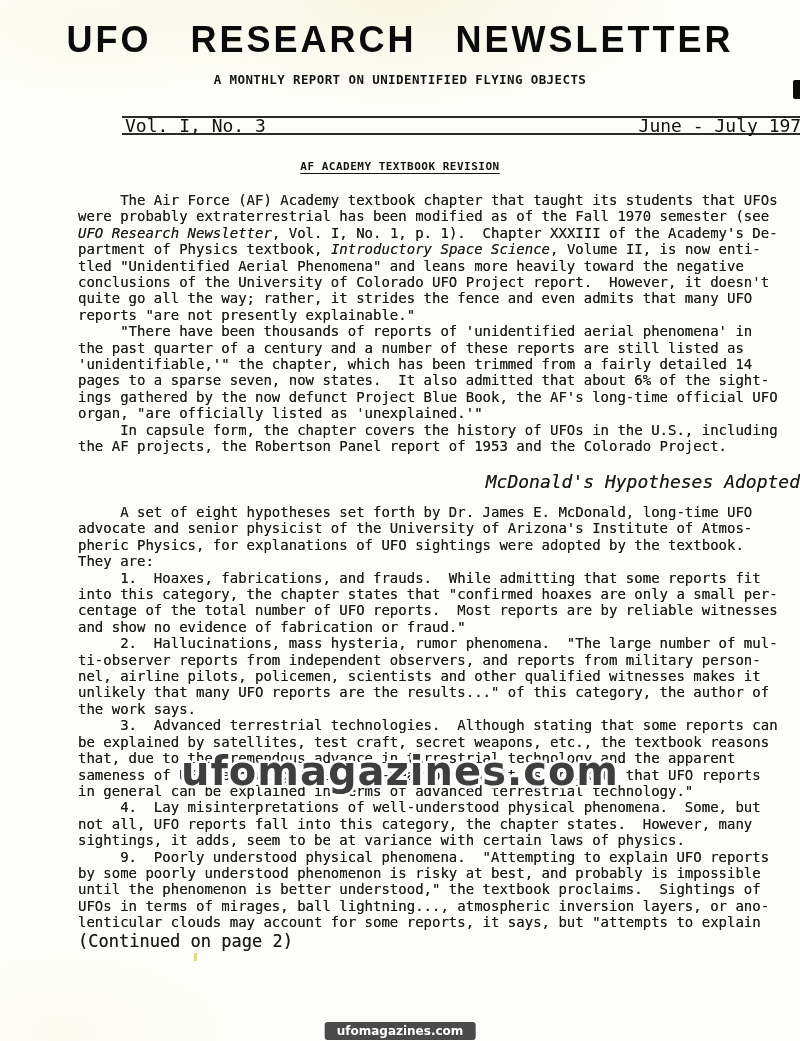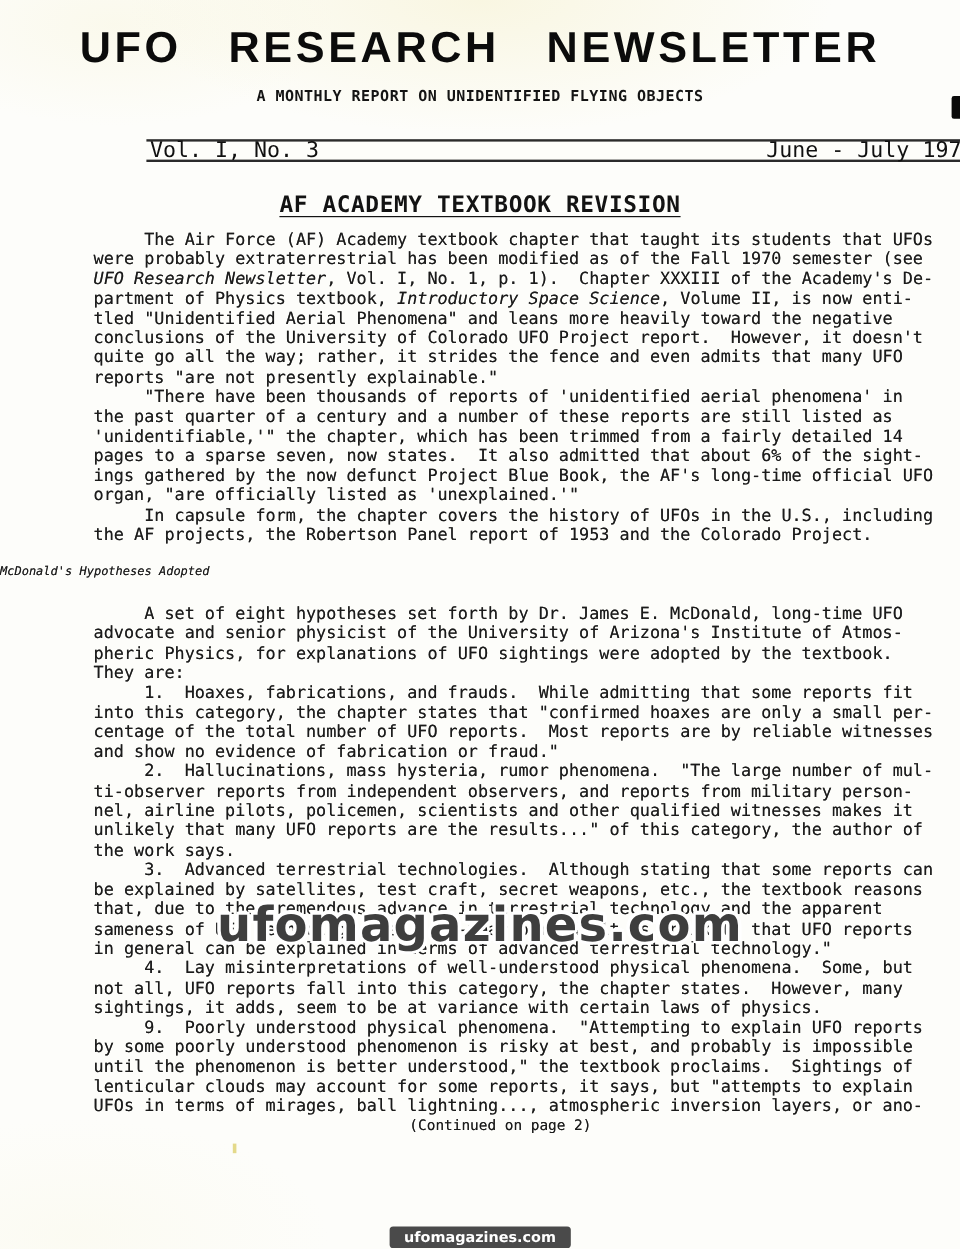--- a/index.html
+++ b/index.html
@@ -32,7 +32,7 @@
   }
   .section-heading{
     position:absolute;top:160px;left:0;right:0;text-align:center;
-    font-weight:bold;font-size:19px;letter-spacing:0.5px;color:#131313;
+    font-weight:bold;font-size:11px;letter-spacing:0.5px;color:#131313;
     text-decoration:underline;text-underline-offset:3px;
   }
   .body-block{position:absolute;left:78px;width:690px;}

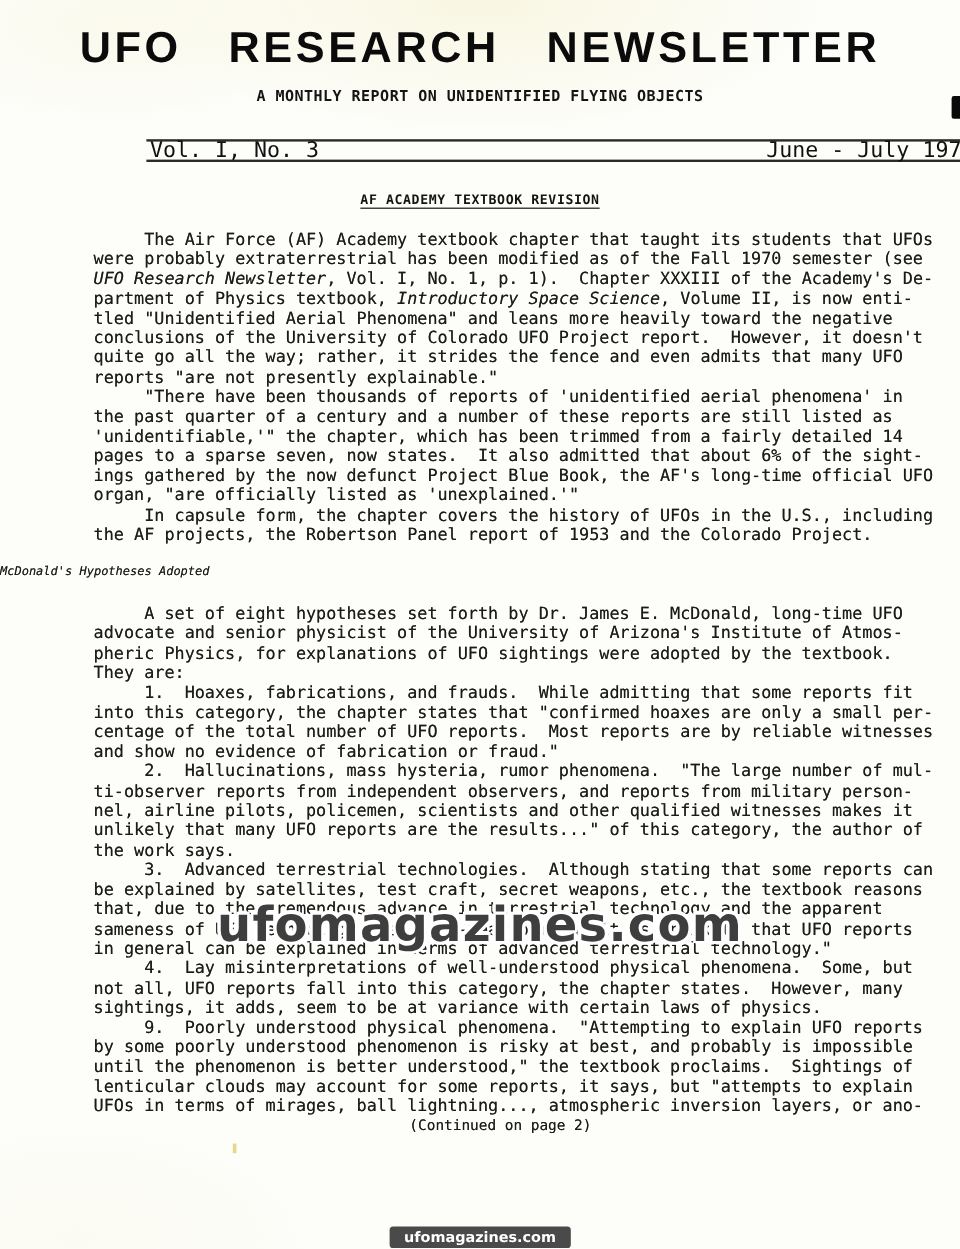--- a/index.html
+++ b/index.html
@@ -44,8 +44,8 @@
   }
   .tl i{font-style:italic;}
   .sub-heading{
-    position:absolute;top:471px;left:0;right:0;text-align:left;
-    font-style:italic;font-size:10px;color:#1b1b1b;
+    position:absolute;top:471px;left:0;right:0;text-align:right;
+    font-style:italic;font-size:18px;color:#1b1b1b;
     text-shadow:0 0 0.4px rgba(20,20,20,0.7);
   }
   .continued{

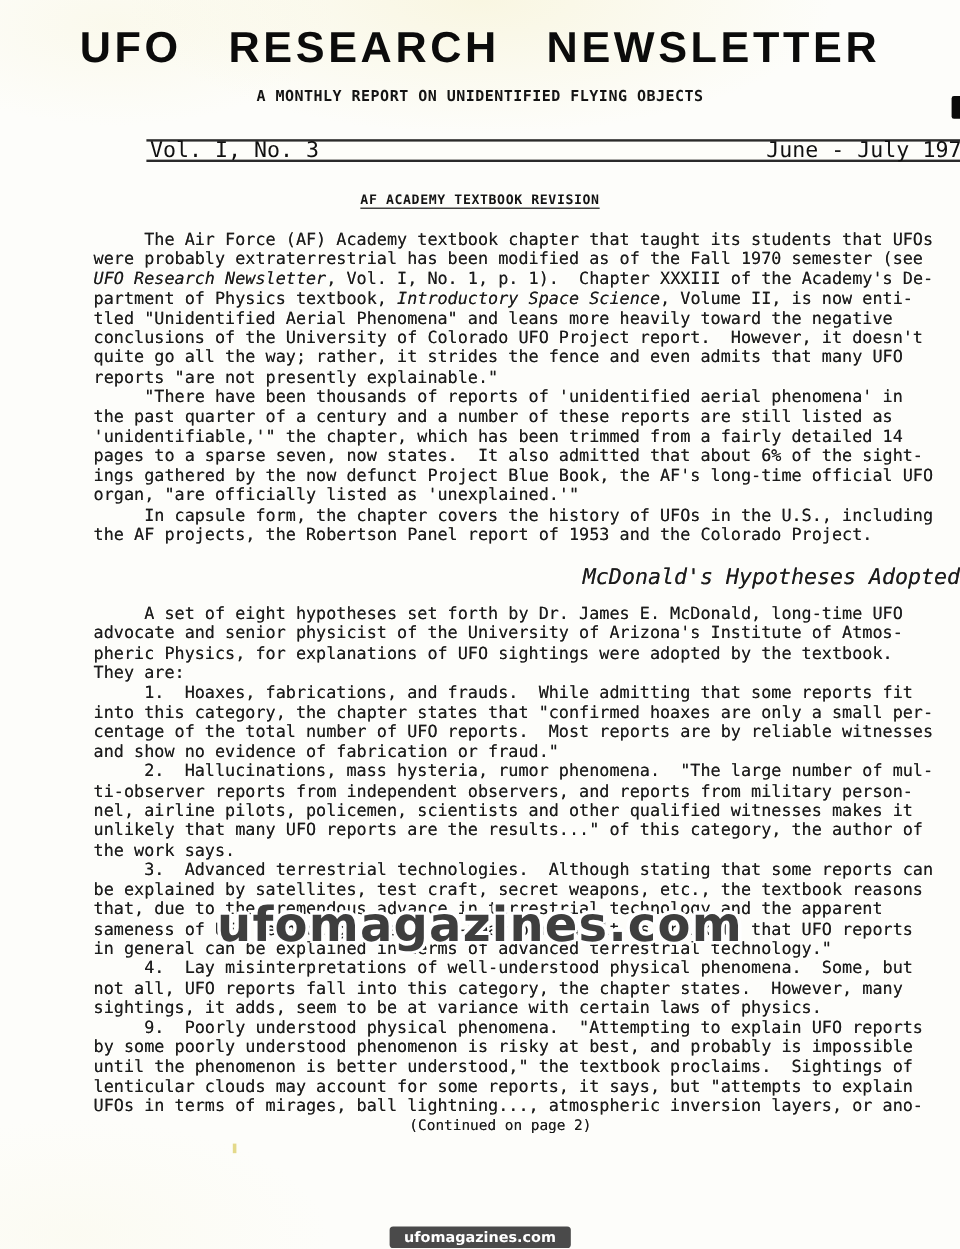--- a/index.html
+++ b/index.html
@@ -137,8 +137,8 @@
       <div class="tl">     9.  Poorly understood physical phenomena.  "Attempting to explain UFO reports</div>
       <div class="tl">by some poorly understood phenomenon is risky at best, and probably is impossible</div>
       <div class="tl">until the phenomenon is better understood," the textbook proclaims.  Sightings of</div>
+      <div class="tl">UFOs in terms of mirages, ball lightning..., atmospheric inversion layers, or ano-</div>
       <div class="tl">lenticular clouds may account for some reports, it says, but "attempts to explain</div>
-      <div class="tl">UFOs in terms of mirages, ball lightning..., atmospheric inversion layers, or ano-</div>
     </div>
 
   <div class="continued">(Continued on page 2)</div>

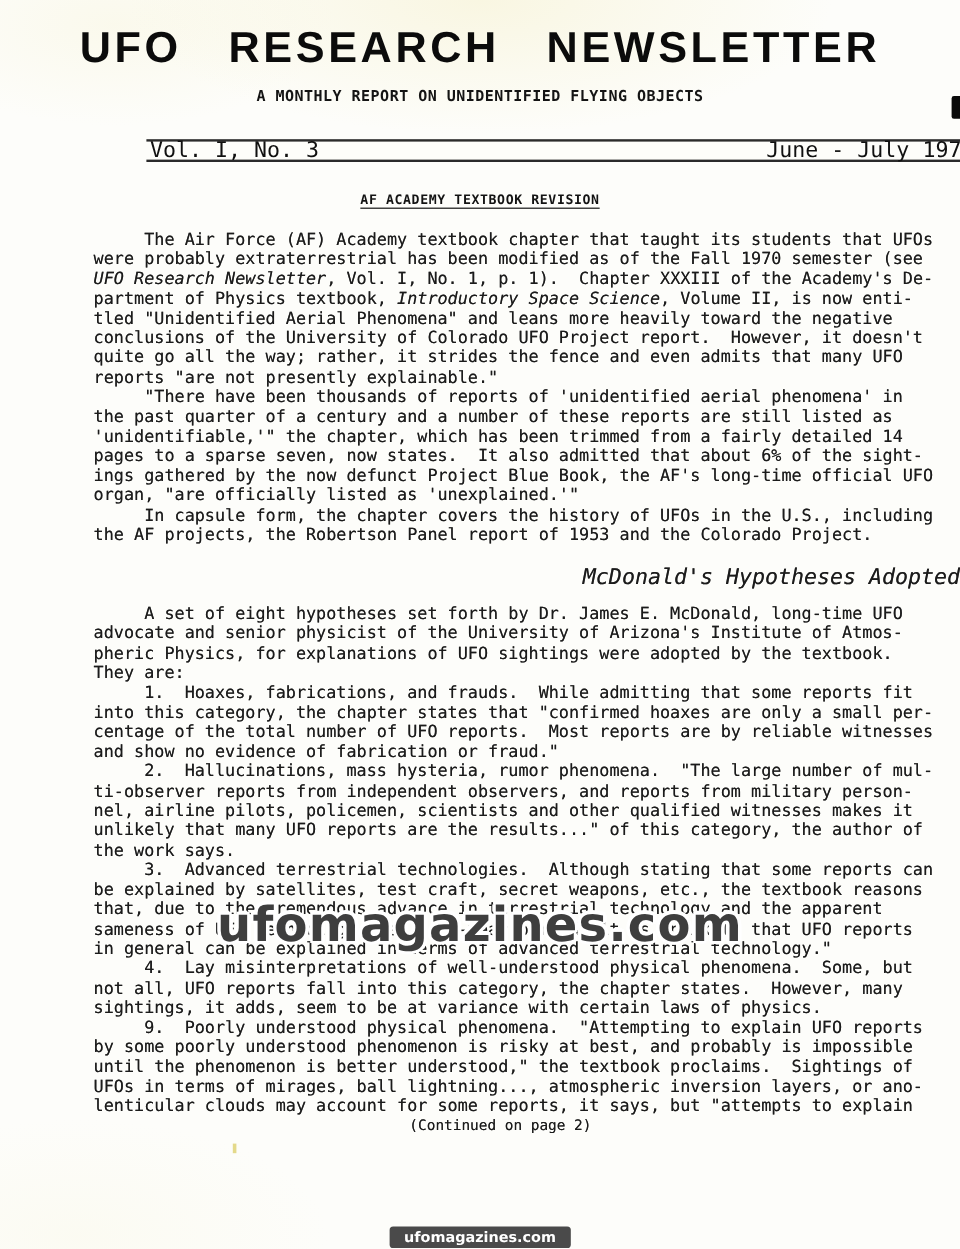--- a/index.html
+++ b/index.html
@@ -49,8 +49,8 @@
     text-shadow:0 0 0.4px rgba(20,20,20,0.7);
   }
   .continued{
-    position:absolute;top:931px;left:78px;width:678px;text-align:center;
-    font-size:12px;color:#1b1b1b;text-shadow:0 0 0.4px rgba(20,20,20,0.7);
+    position:absolute;top:931px;left:78px;width:678px;text-align:left;
+    font-size:17px;color:#1b1b1b;text-shadow:0 0 0.4px rgba(20,20,20,0.7);
   }
   .wm-center{
     position:absolute;top:748px;left:0;right:0;text-align:center;

